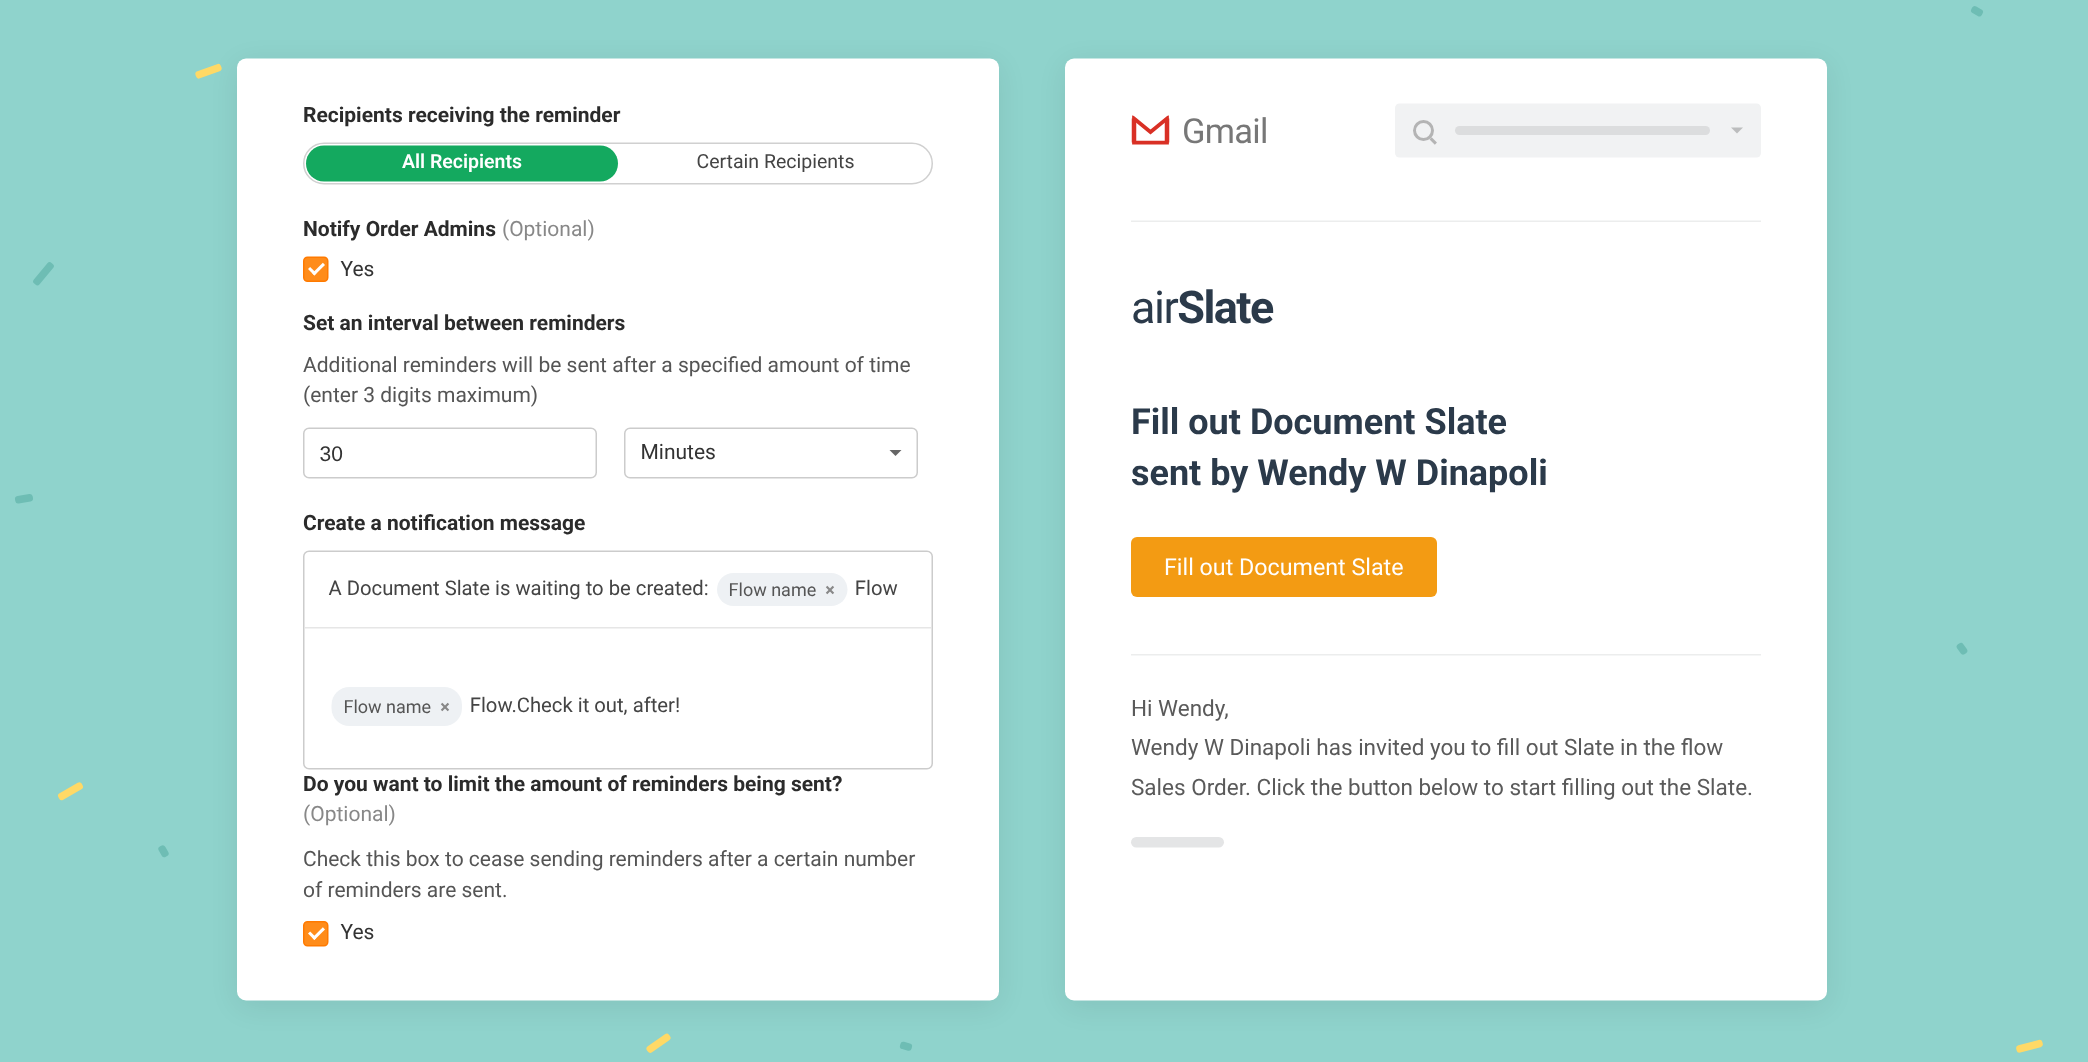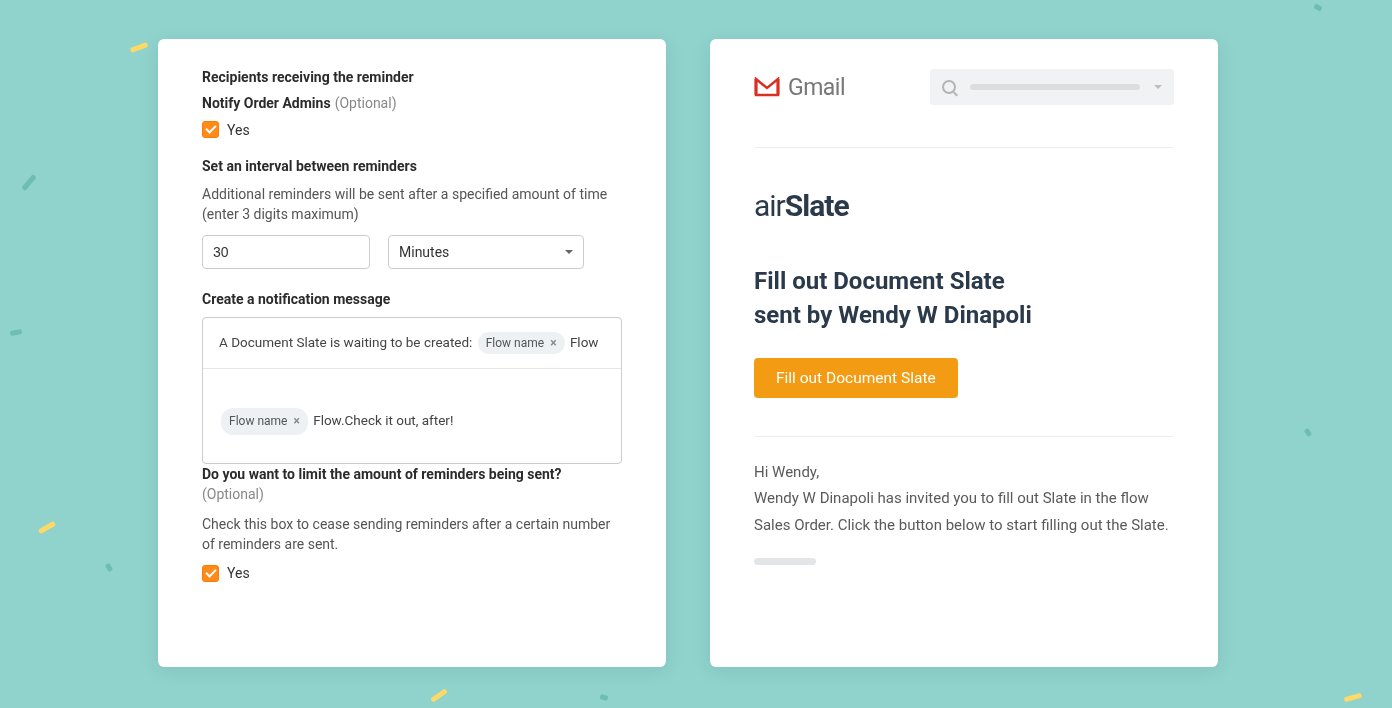--- a/index.html
+++ b/index.html
@@ -318,6 +318,10 @@
 
   <div class="card">
     <div class="section-title">Recipients receiving the reminder</div>
+    <div class="segmented">
+      <div class="active">All Recipients</div>
+      <div class="inactive">Certain Recipients</div>
+    </div>
 
     <div class="section-title">
       <span>Notify Order Admins</span><span class="optional">(Optional)</span>

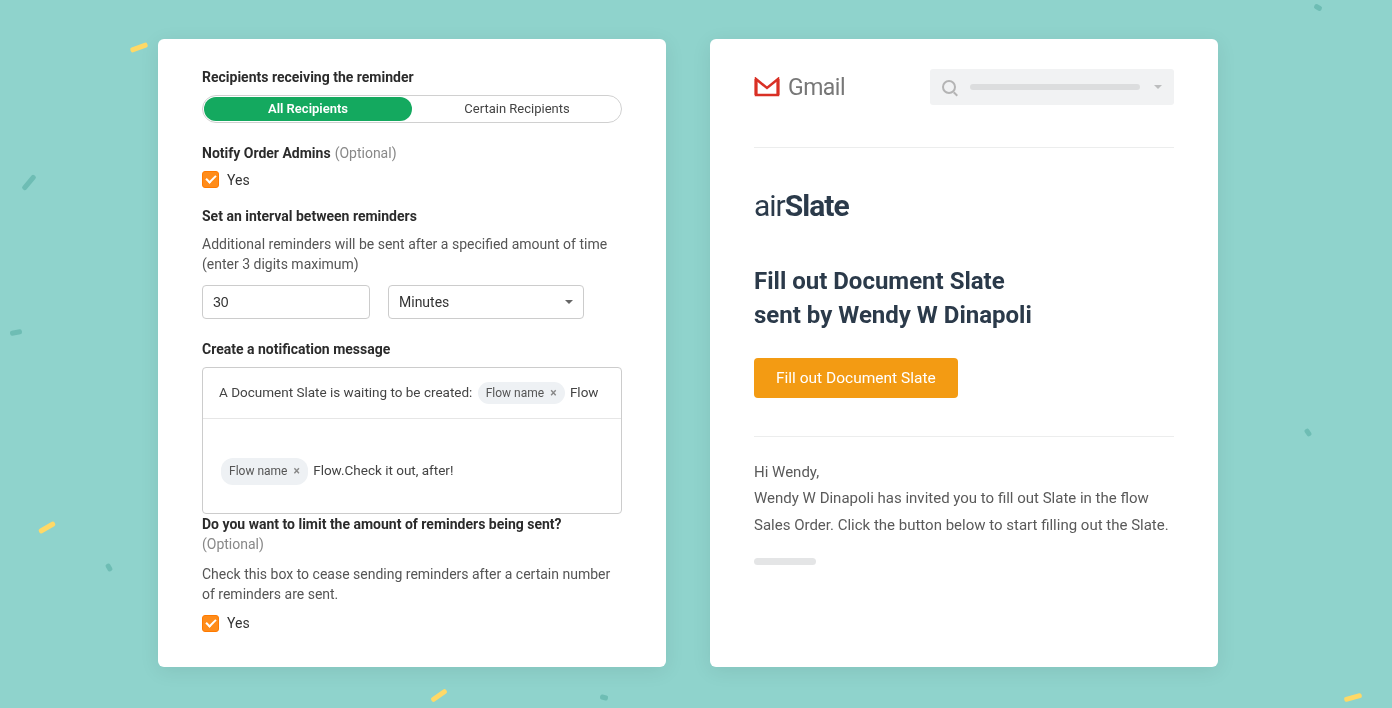--- a/index.html
+++ b/index.html
@@ -122,7 +122,7 @@
       margin-bottom: 22px;
     }
     .text-input {
-      width: 168px;
+      width: 196px;
       height: 34px;
       border: 1px solid #ccc;
       border-radius: 4px;

